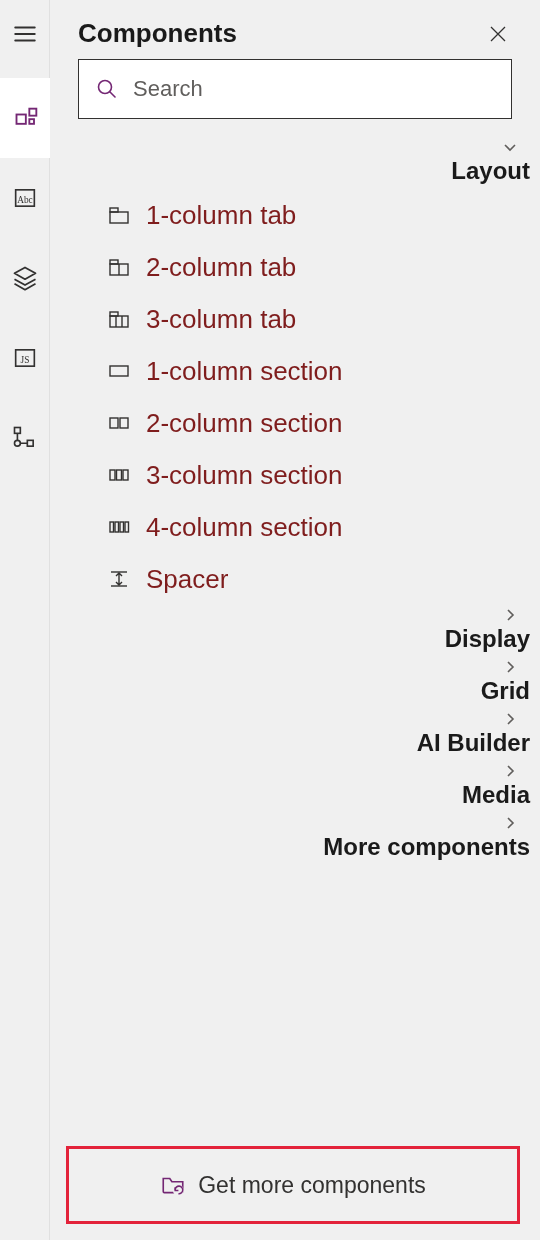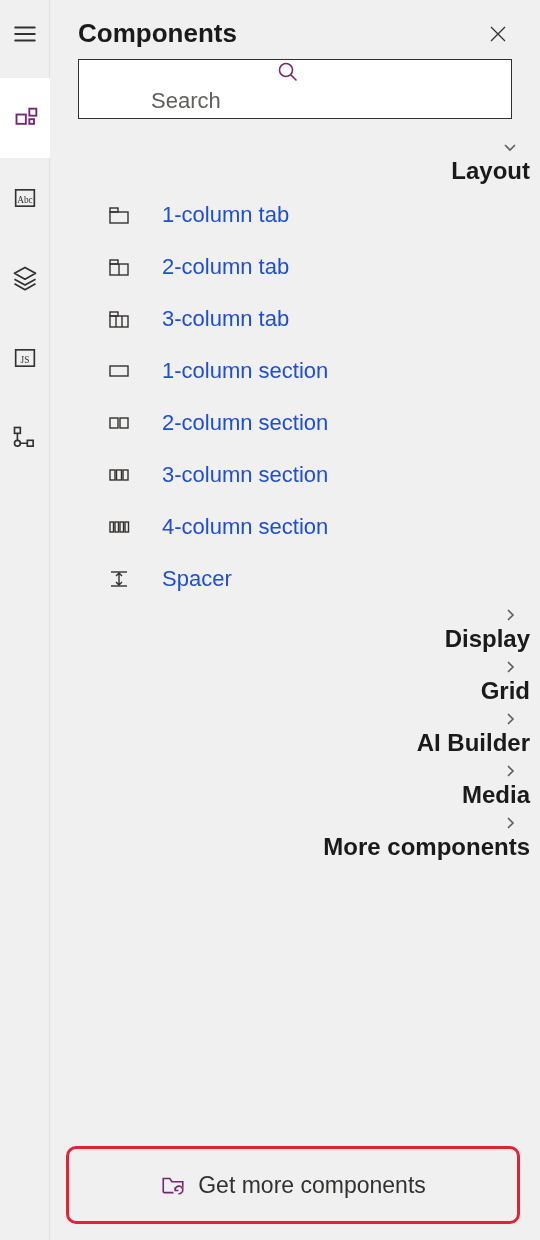--- a/index.html
+++ b/index.html
@@ -85,7 +85,6 @@
       background: #fff;
       height: 60px;
       padding: 0 16px;
-      flex-direction: column;
     }
     .search-box svg {
       margin-right: 14px;

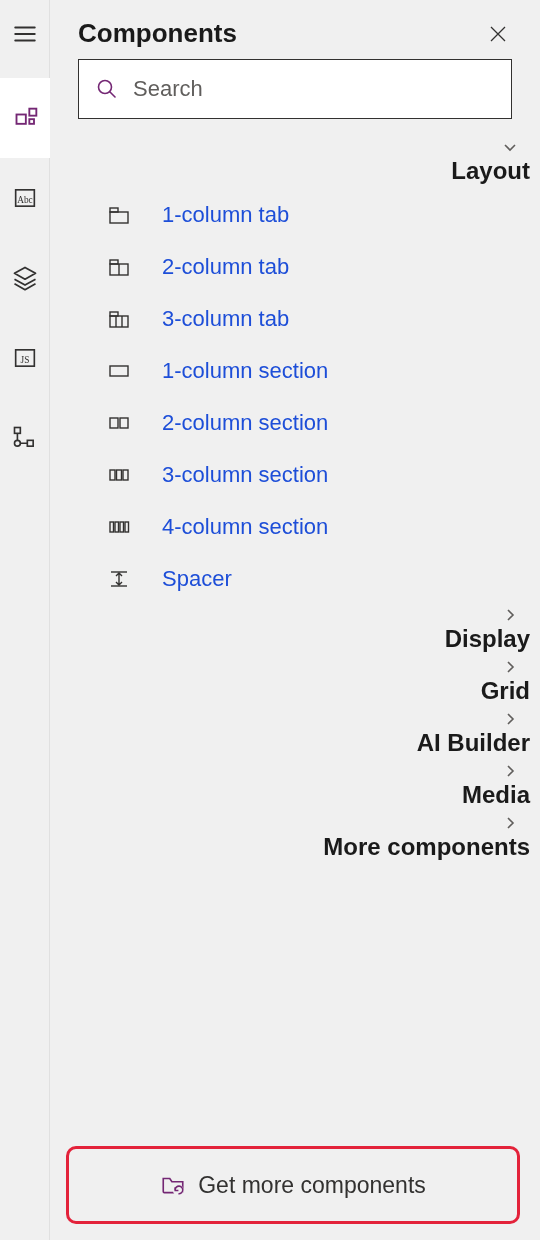--- a/index.html
+++ b/index.html
@@ -145,10 +145,9 @@
       flex-shrink: 0;
     }
     .item-label {
-      font-size: 22px;
-      color: #1d4ed8;
+      font-size: 26px;
+      color: #7f1d1d;
       font-weight: 400;
-      margin-left: 16px;
     }
     .footer {
       position: absolute;

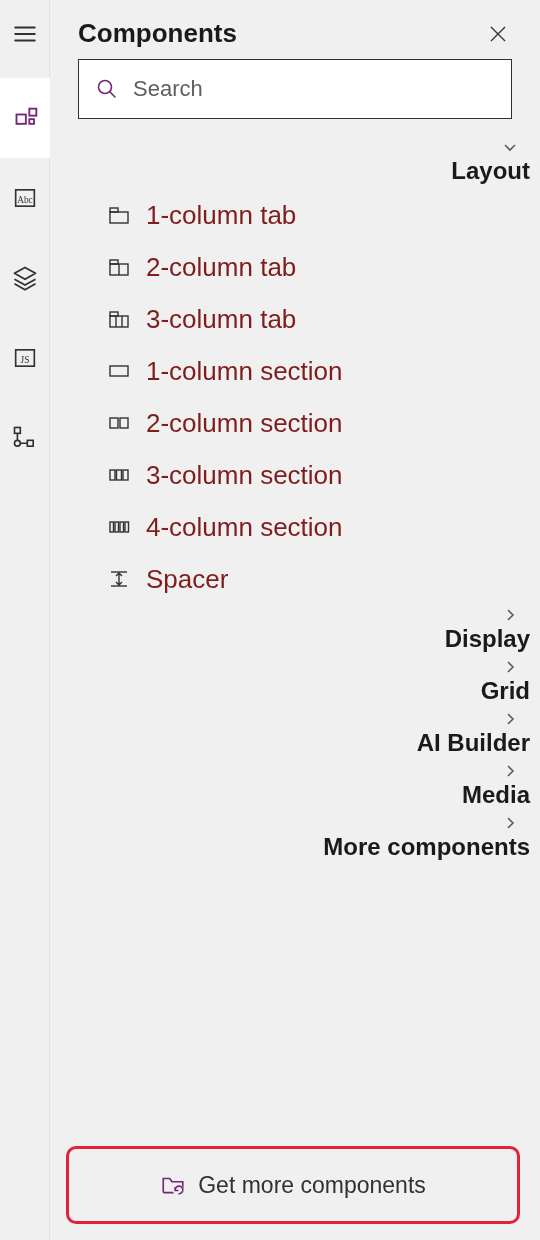--- a/index.html
+++ b/index.html
@@ -155,7 +155,7 @@
       left: 16px;
       right: 20px;
       border: 3px solid #e3223a;
-      border-radius: 10px;
+      border-radius: 0;
       height: 78px;
       display: flex;
       align-items: center;

